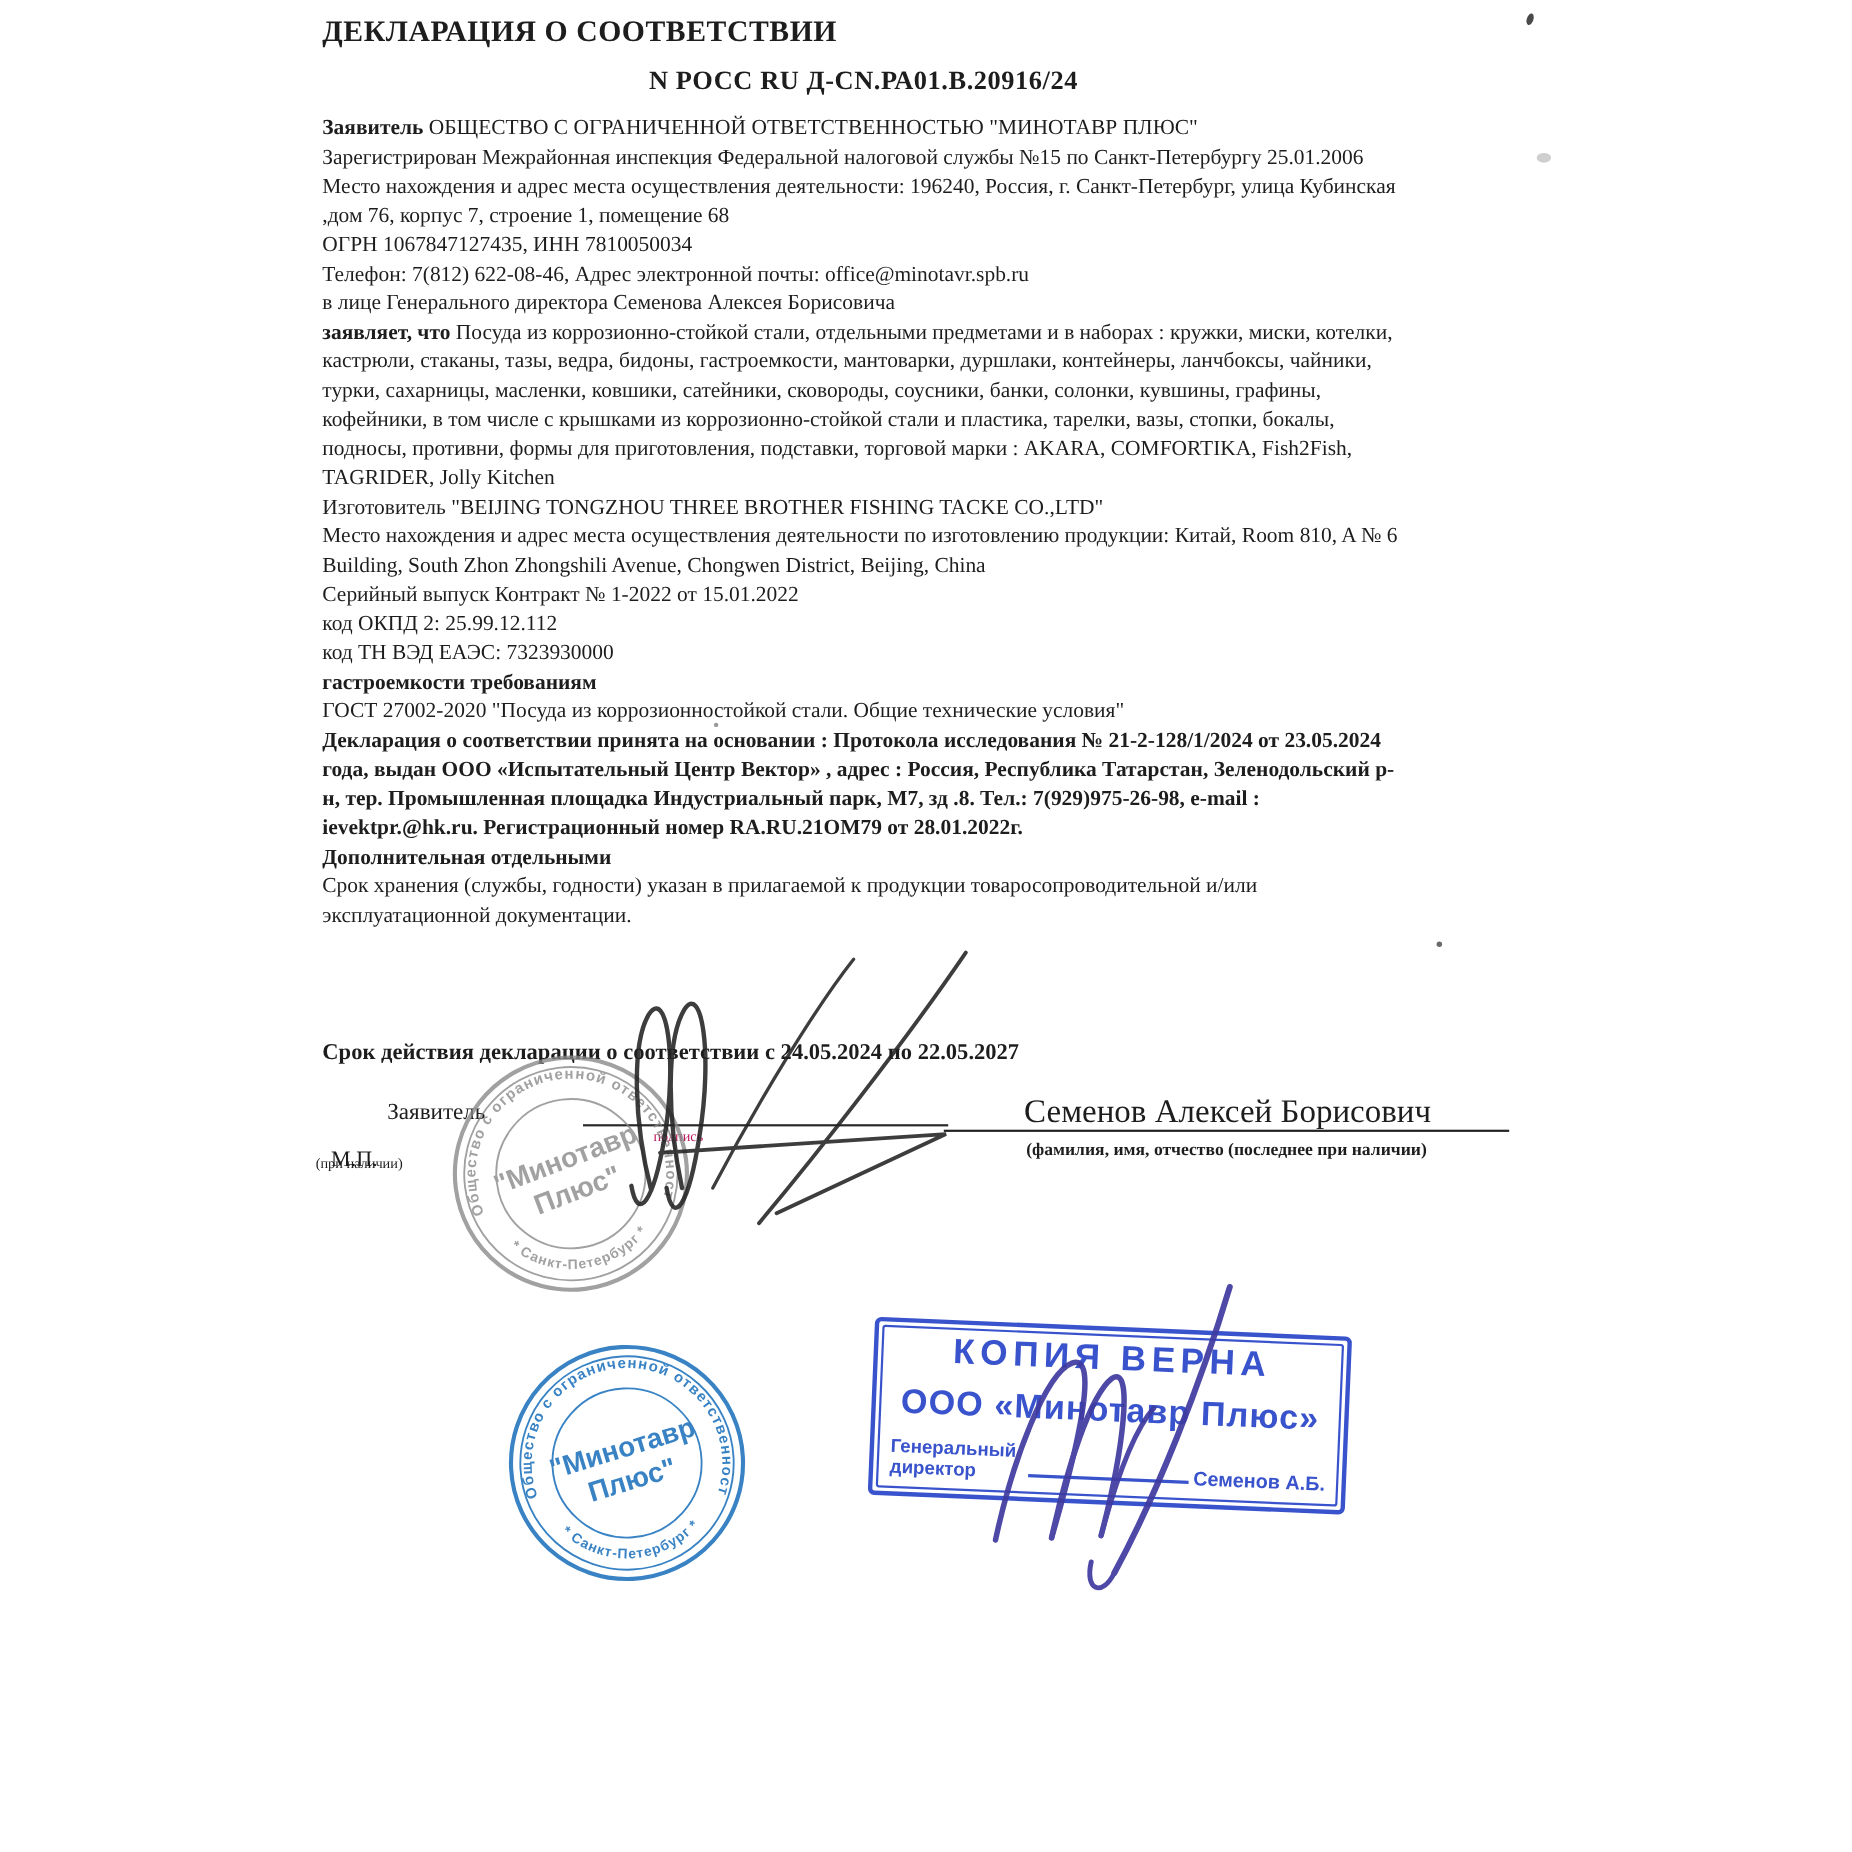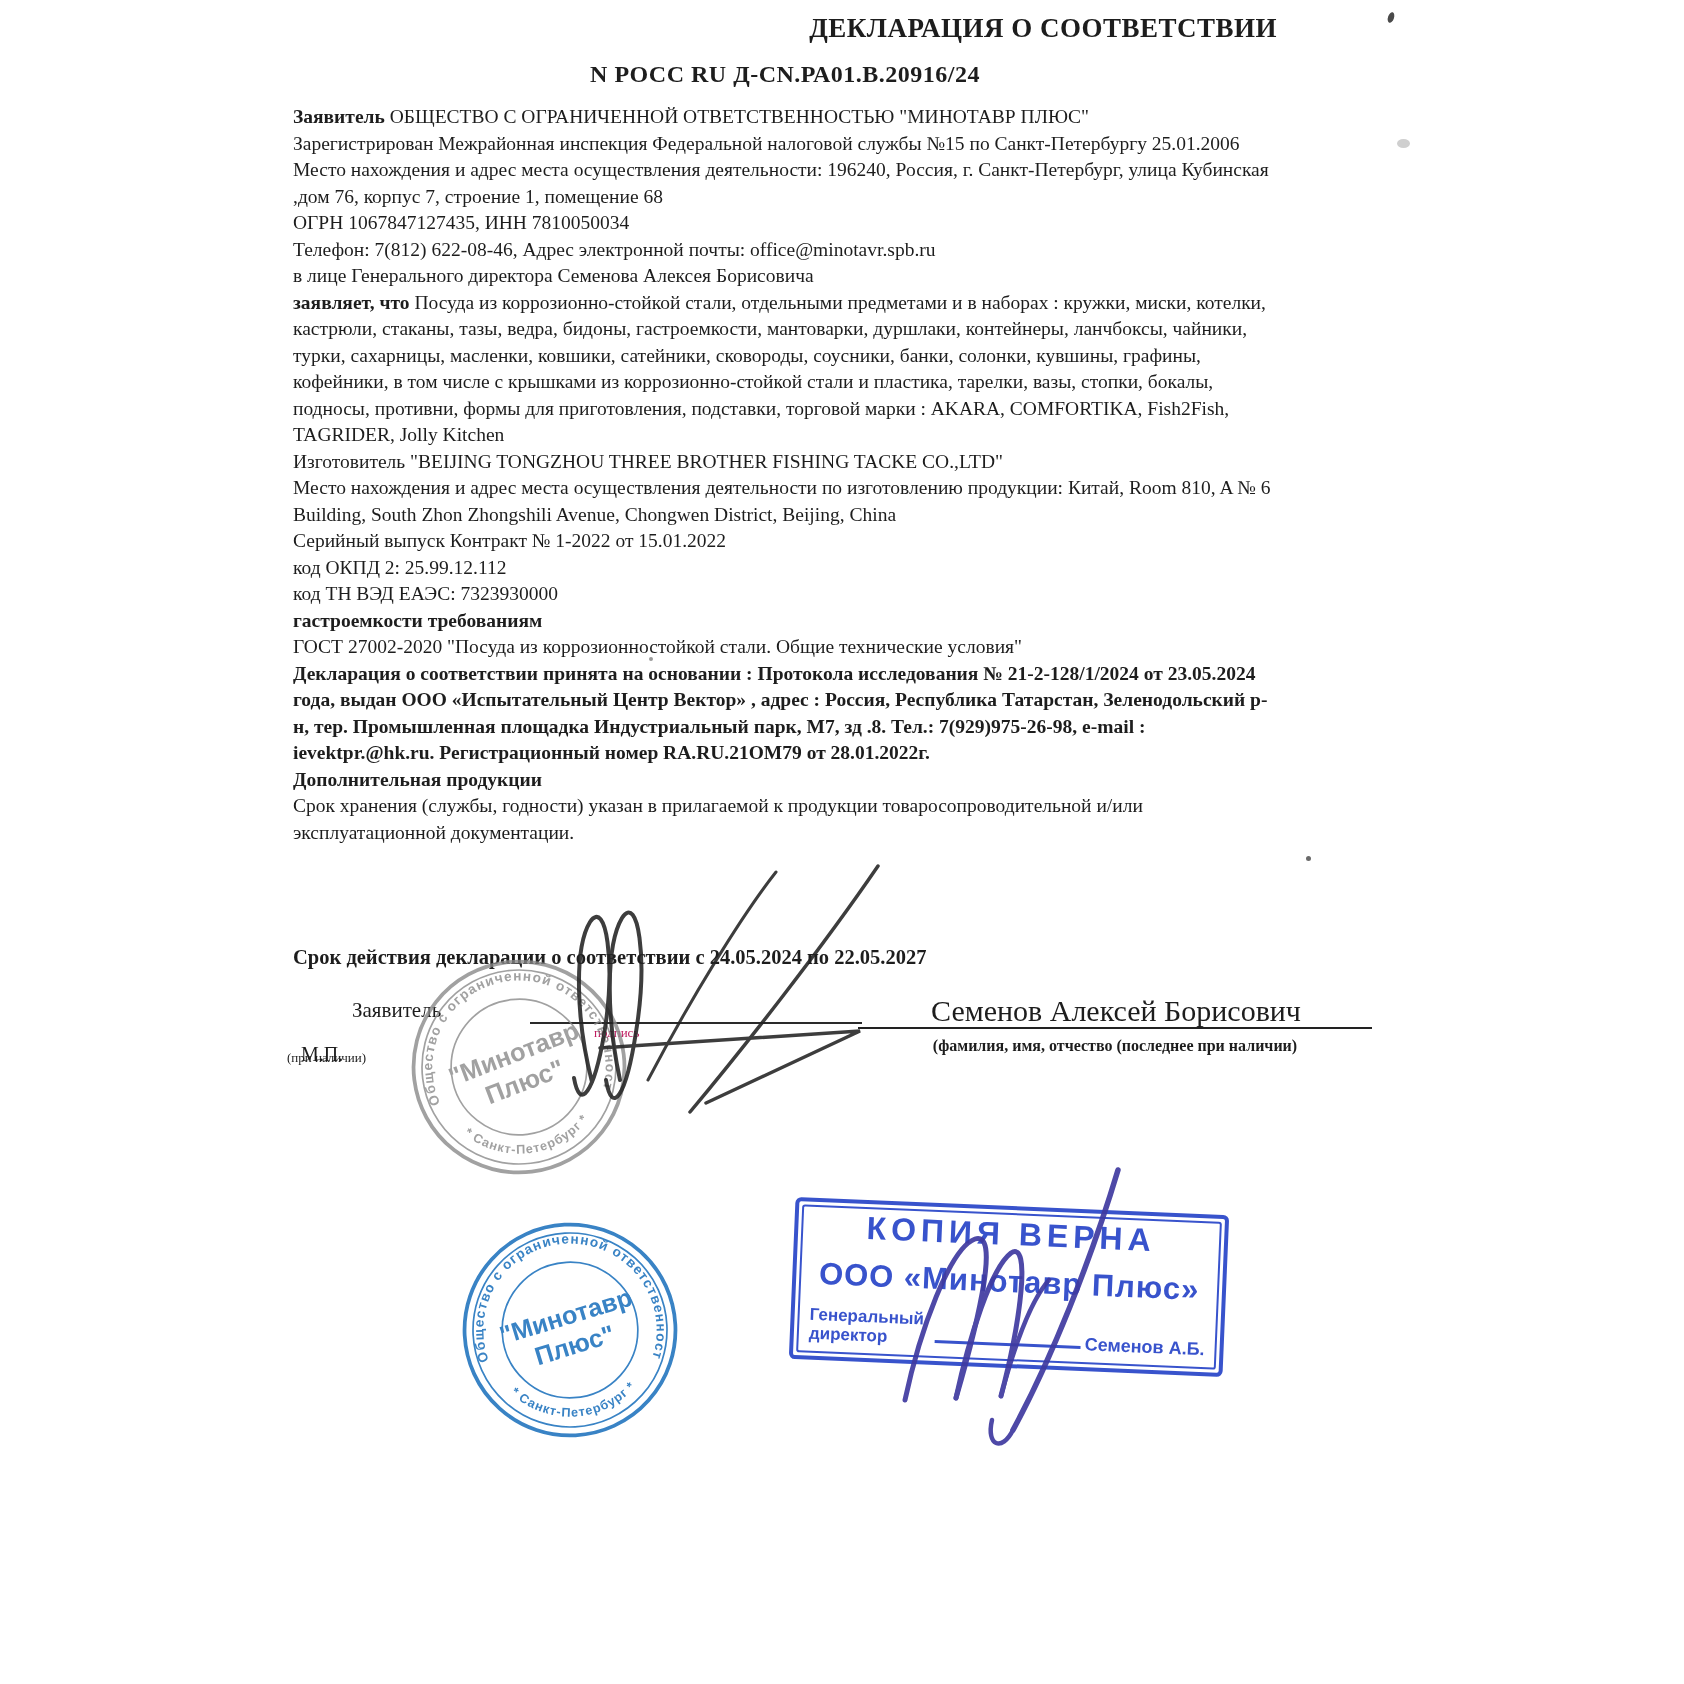--- a/index.html
+++ b/index.html
@@ -5,7 +5,7 @@
   html,body{margin:0;padding:0;background:#e8e8e8;}
   .page{position:relative;width:1684px;height:1684px;background:#ffffff;overflow:hidden;
         font-family:"Liberation Serif",serif;color:#1d1d1d;}
-  .title{position:absolute;top:13px;left:293px;width:984px;text-align:right;
+  .title{position:absolute;top:13px;left:293px;width:984px;text-align:left;
          font-size:27px;font-weight:bold;letter-spacing:.5px;}
   .number{position:absolute;top:61px;left:293px;width:984px;text-align:center;
           font-size:24px;font-weight:bold;letter-spacing:.5px;}

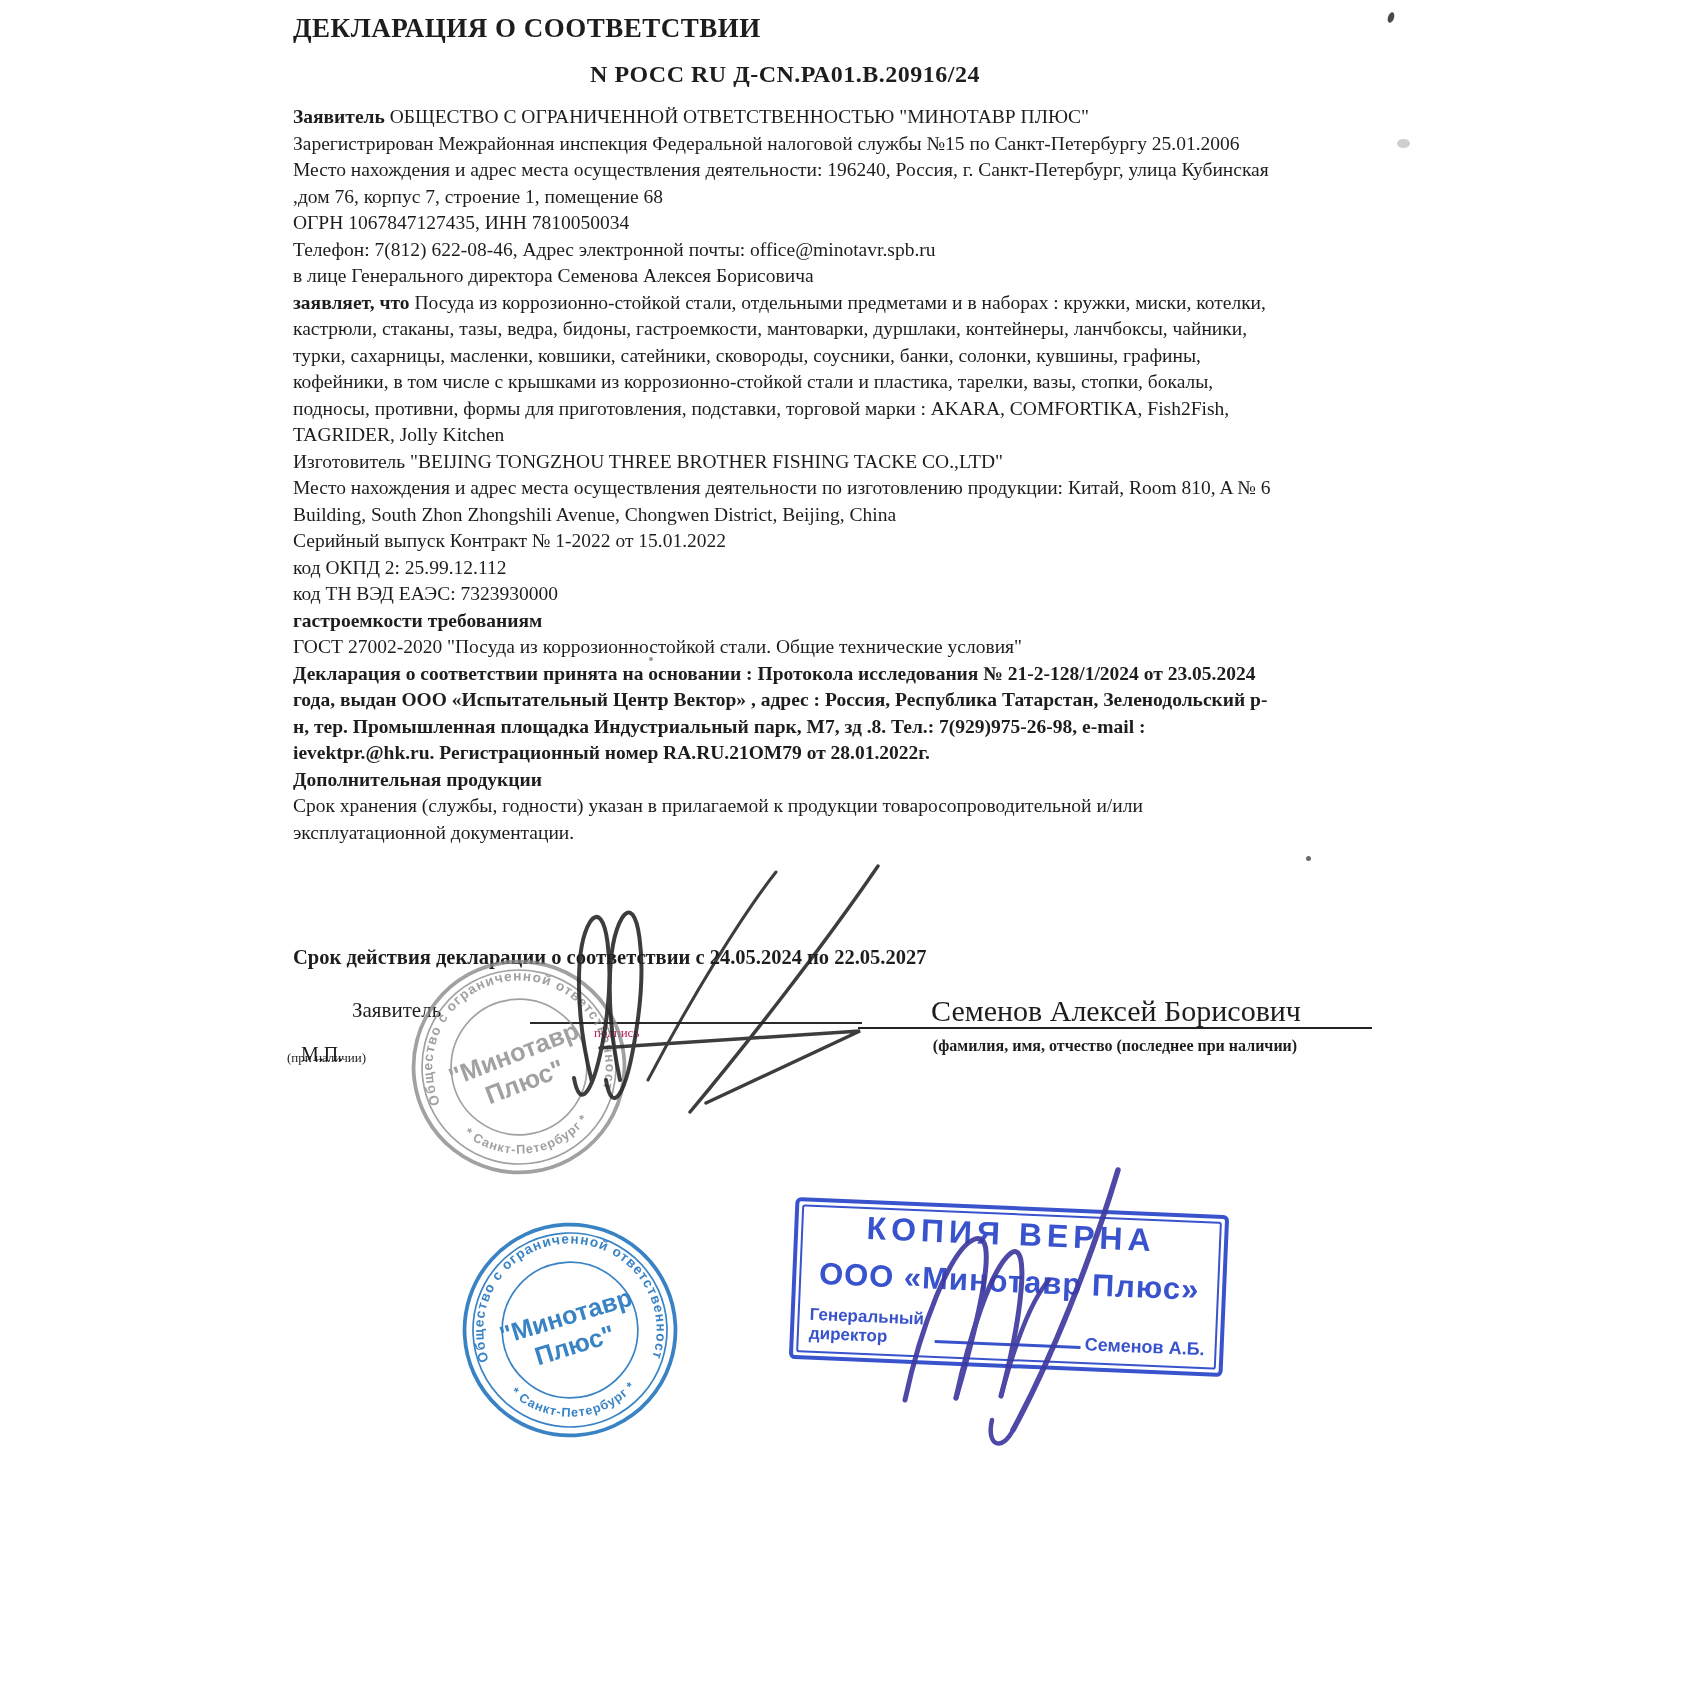--- a/index.html
+++ b/index.html
@@ -81,7 +81,7 @@
     <p><b>гастроемкости требованиям</b><span></span></p>
     <p><b></b><span>ГОСТ 27002-2020 "Посуда из коррозионностойкой стали. Общие технические условия"</span></p>
     <p><b>Декларация о соответствии принята на основании : Протокола исследования № 21-2-128/1/2024 от 23.05.2024 года, выдан ООО «Испытательный Центр Вектор» , адрес : Россия, Республика Татарстан, Зеленодольский р-н, тер. Промышленная площадка Индустриальный парк, М7, зд .8. Тел.: 7(929)975-26-98, e-mail : ievektpr.@hk.ru. Регистрационный номер RA.RU.21ОМ79 от 28.01.2022г.</b><span></span></p>
-    <p><b>Дополнительная продукции</b><span></span></p>
+    <p><b>Дополнительная отдельными</b><span></span></p>
     <p><b></b><span>Срок хранения (службы, годности) указан в прилагаемой к продукции товаросопроводительной и/или эксплуатационной документации.</span></p>
   </div>
 

